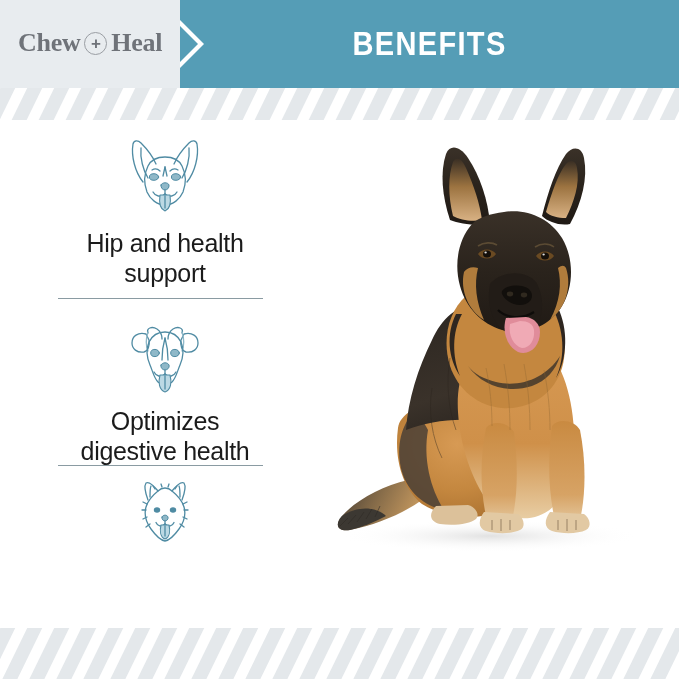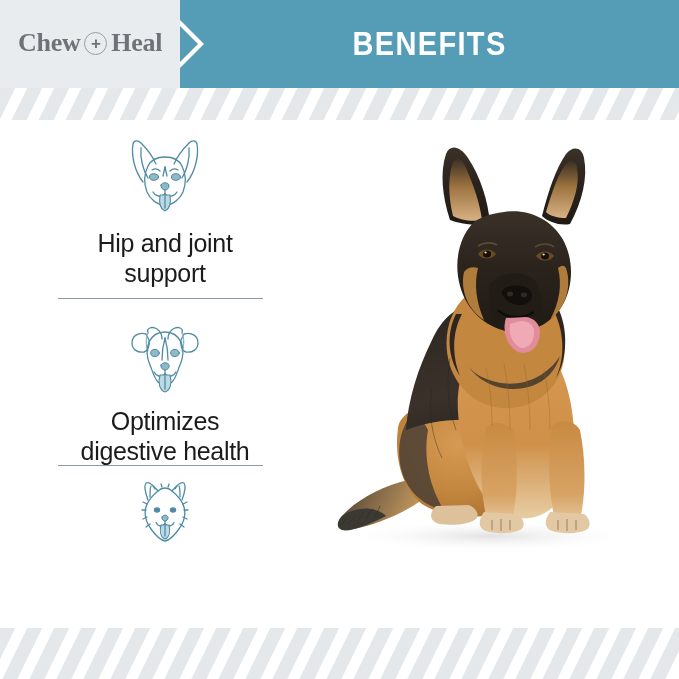--- a/index.html
+++ b/index.html
@@ -264,7 +264,7 @@
             <path d="M44 60 L44 72"></path>
           </g>
         </svg>
-        <div class="benefit-label">Hip and joint
+        <div class="benefit-label">Hip and health
 support</div>
       </div>
 

